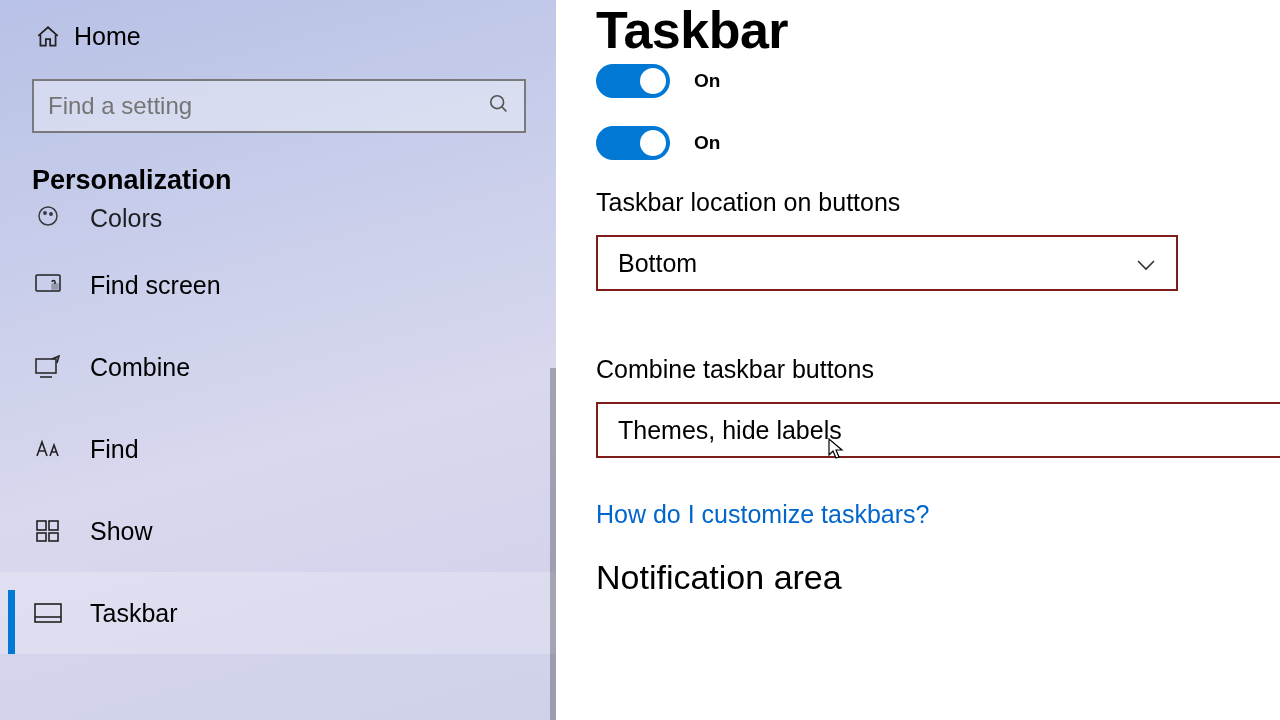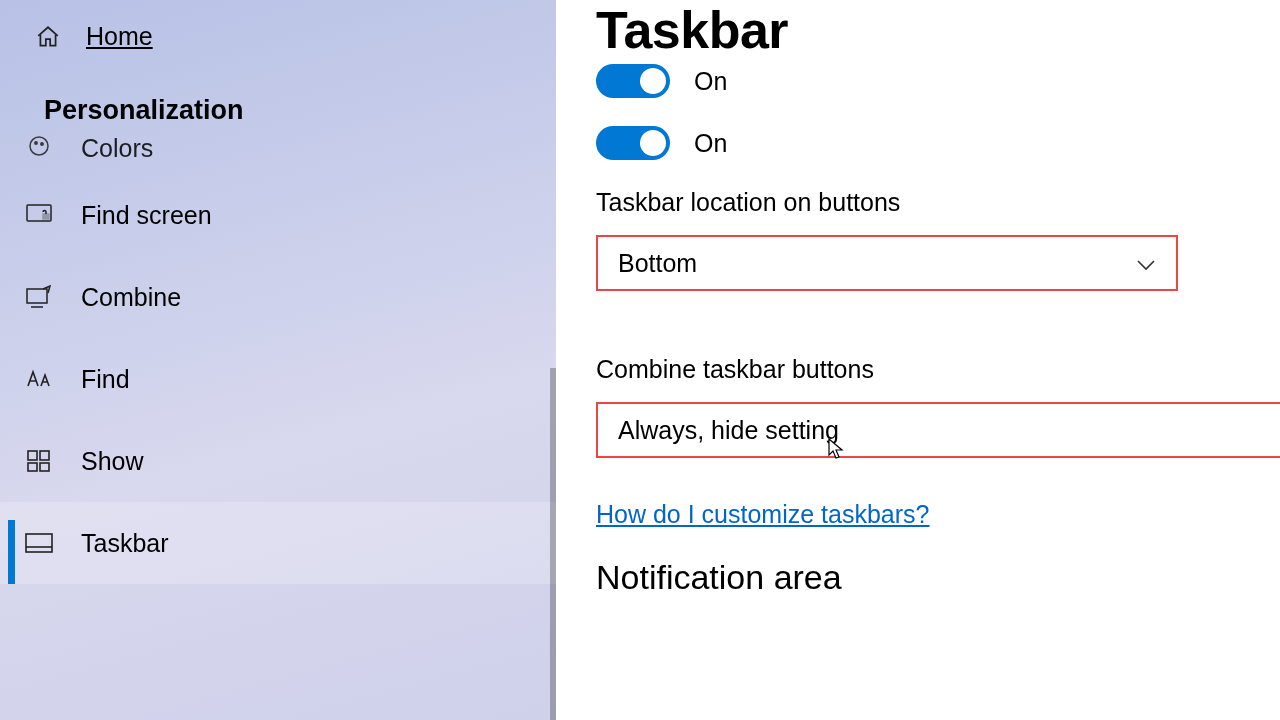--- a/index.html
+++ b/index.html
@@ -18,8 +18,8 @@
     background: rgba(0,0,0,0.25);
   }
   .home-row {
-    display: flex; align-items: center; gap: 24px;
-    padding: 12px 0 12px 34px; font-size: 25px; text-decoration: underline;
+    display: flex; align-items: center; gap: 12px;
+    padding: 12px 0 12px 34px; font-size: 25px;
   }
   .search-wrap { padding: 16px 30px 0 32px; }
   .search-box {

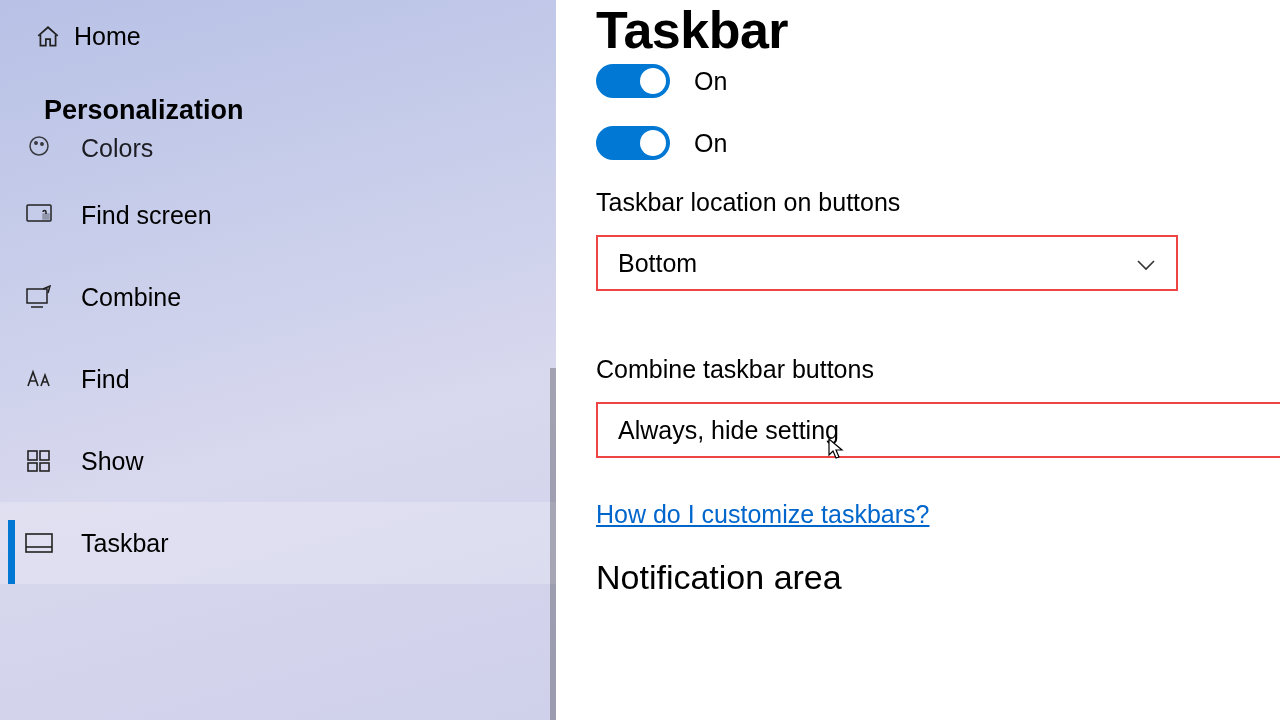--- a/index.html
+++ b/index.html
@@ -63,7 +63,7 @@
     content:""; position:absolute; right:4px; top:4px;
     width:26px; height:26px; border-radius:50%; background:#fff;
   }
-  .toggle-text { font-size: 25px; }
+  .toggle-text { font-size: 19px; font-weight: bold; }
   .dropdown {
     width: 582px; height: 56px; border:2px solid #ef4444;
     display:flex; align-items:center; justify-content:space-between;

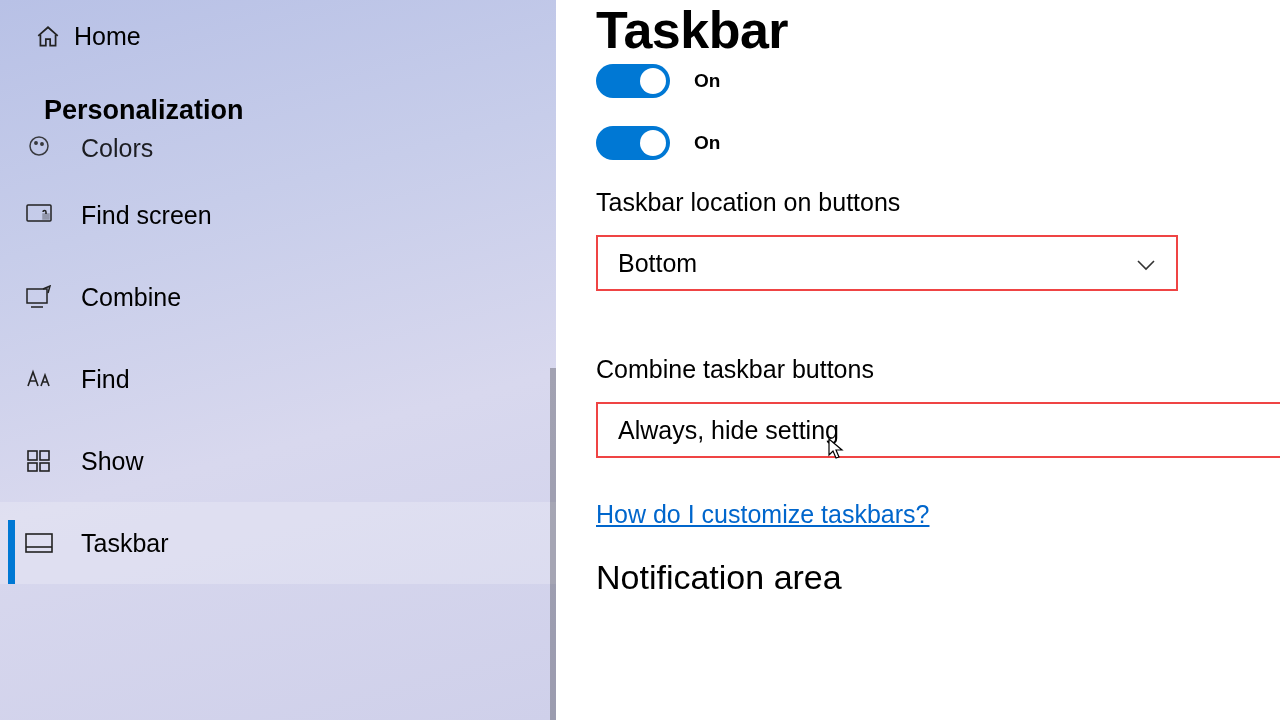--- a/index.html
+++ b/index.html
@@ -91,6 +91,17 @@
     <span>Home</span>
   </div>
 
+  <div class="search-wrap">
+    <div class="search-box">
+      <input type="text" placeholder="Find a setting" style="">
+      <span class="search-icon">
+        <svg width="22" height="22" viewBox="0 0 24 24" fill="none" stroke="currentColor" stroke-width="1.8">
+            <circle cx="10" cy="10" r="7"></circle>
+            <line x1="20" y1="20" x2="15" y2="15"></line>
+          </svg>
+      </span>
+    </div>
+  </div>
 
   <div class="section-title">Personalization</div>
 

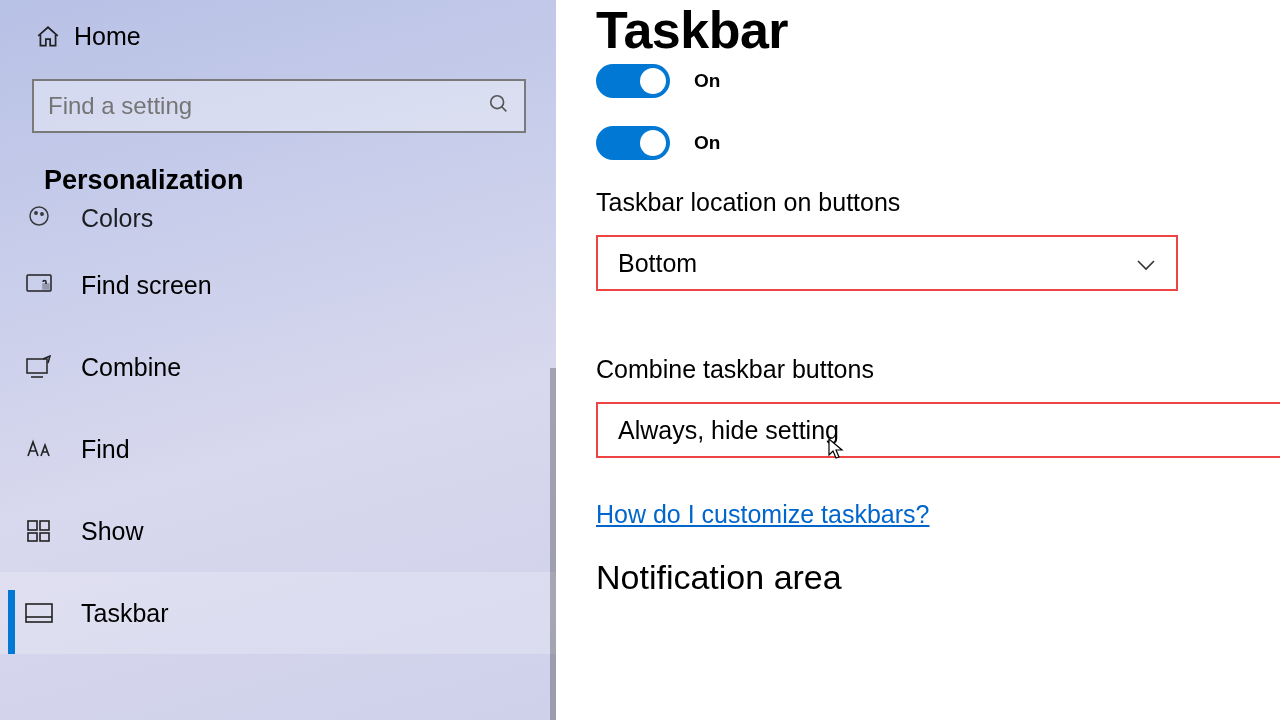--- a/index.html
+++ b/index.html
@@ -33,7 +33,7 @@
   }
   .search-icon { color: #555; }
   .section-title {
-    font-size: 27px; font-weight: 600; padding: 32px 0 8px 44px;
+    font-size: 27px; font-weight: 600; padding: 32px 0 8px 32px;
   }
   .nav-item {
     display: flex; align-items: center; gap: 28px;

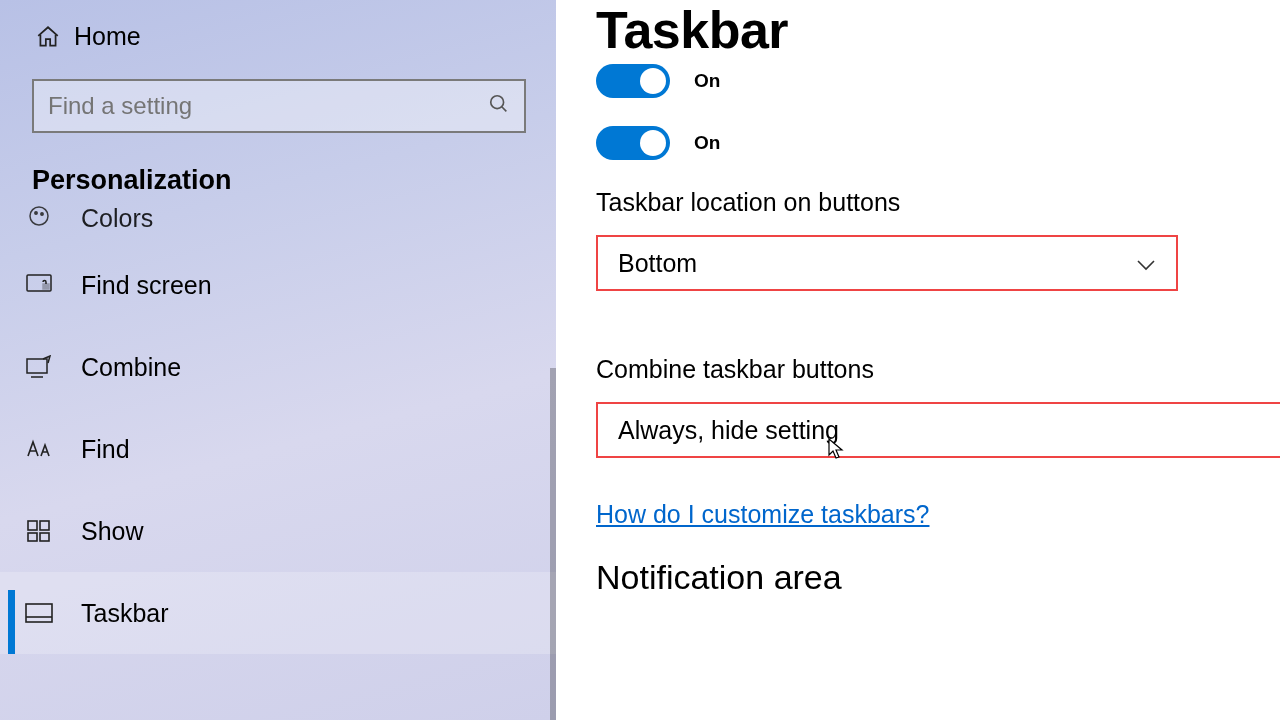--- a/index.html
+++ b/index.html
@@ -37,7 +37,7 @@
   }
   .nav-item {
     display: flex; align-items: center; gap: 28px;
-    padding: 0 0 0 25px; height: 82px; font-size: 25px;
+    padding: 0 0 0 34px; height: 82px; font-size: 25px;
     position: relative;
   }
   .nav-item.cut { height: 40px; align-items: flex-start; overflow:hidden; opacity:0.85;}

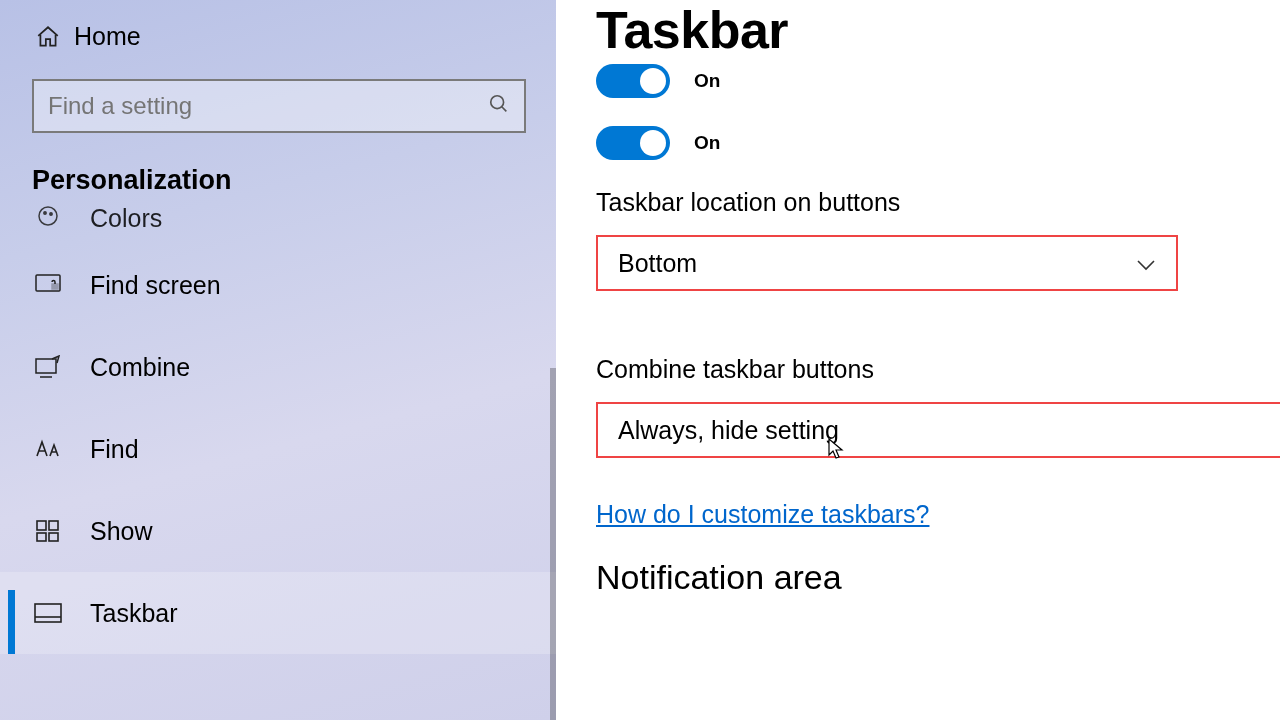--- a/index.html
+++ b/index.html
@@ -65,7 +65,7 @@
   }
   .toggle-text { font-size: 19px; font-weight: bold; }
   .dropdown {
-    width: 582px; height: 56px; border:2px solid #ef4444;
+    width: 582px; height: 56px; border:2px solid #7f1d1d;
     display:flex; align-items:center; justify-content:space-between;
     padding: 0 20px; font-size: 25px; background:#fff;
   }

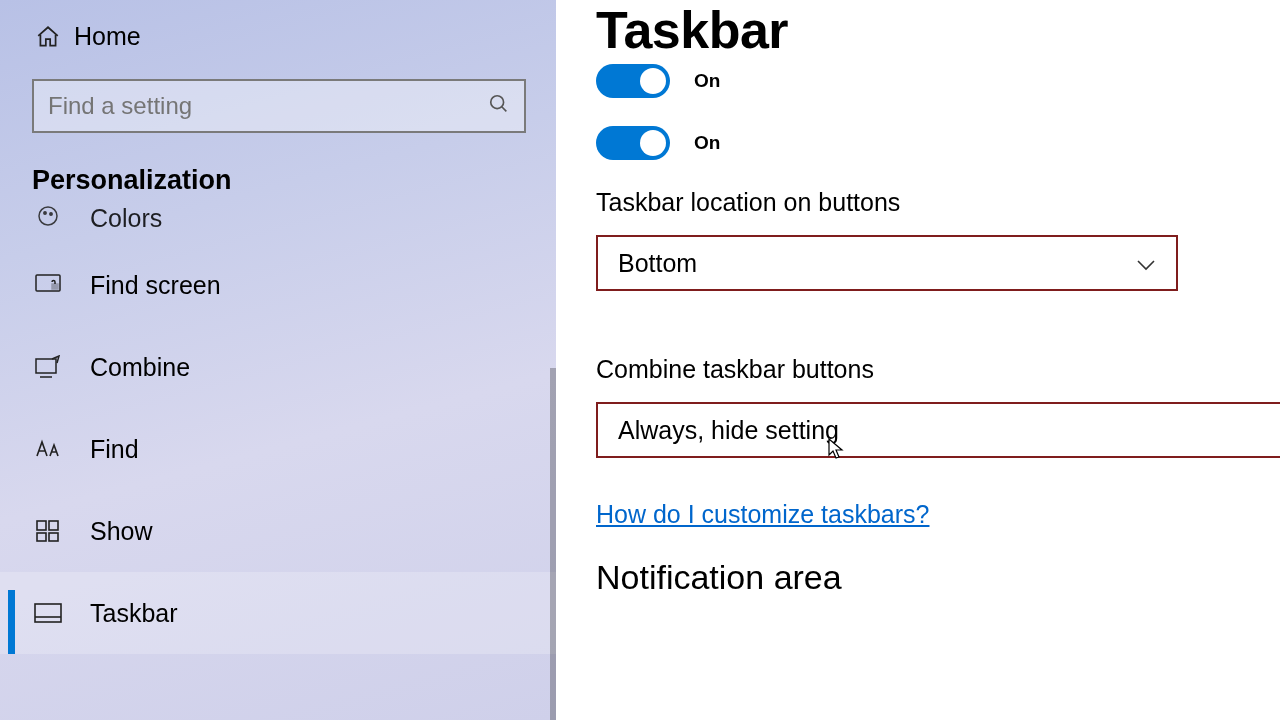--- a/index.html
+++ b/index.html
@@ -205,7 +205,7 @@
   <div class="setting-block" style="margin-top:64px;">
     <div class="setting-label">Combine taskbar buttons</div>
     <div class="dropdown wide">
-      <span>Always, hide setting</span>
+      <span>Themes, hide labels</span>
     </div>
   </div>
 

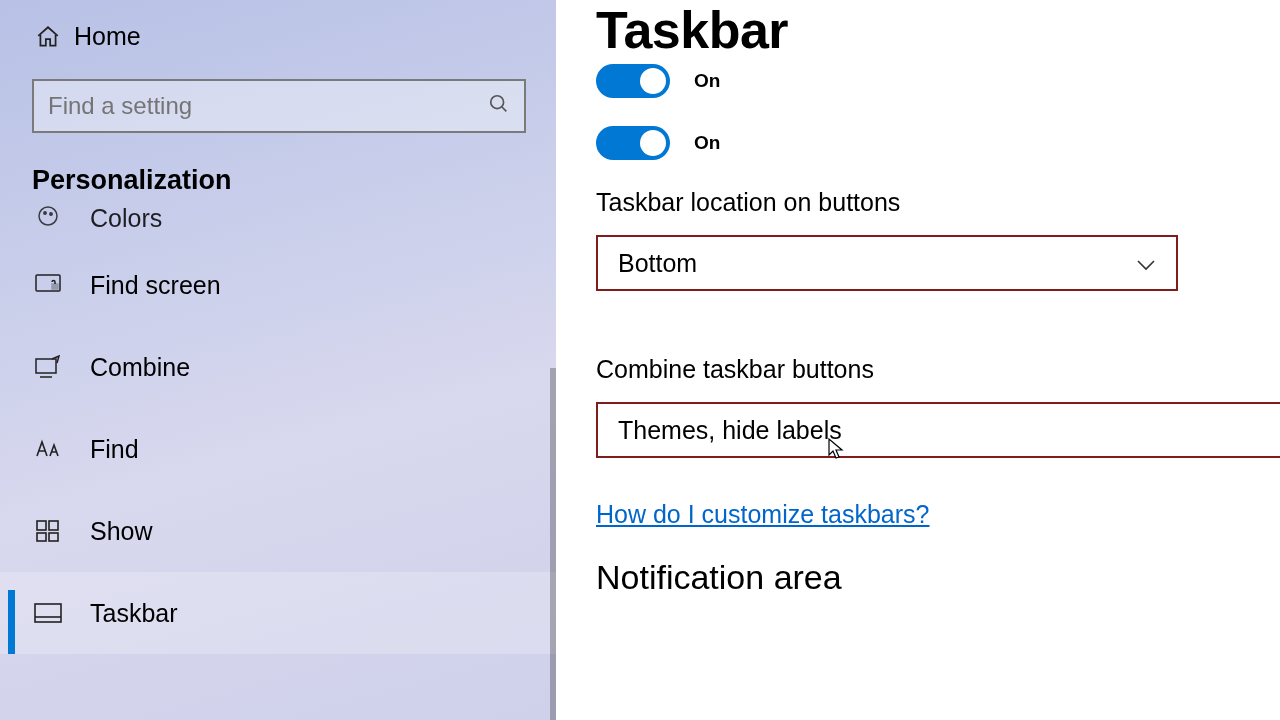--- a/index.html
+++ b/index.html
@@ -71,7 +71,7 @@
   }
   .dropdown.wide { width: 700px; }
   .chevron { color:#333; }
-  .link { color:#0066cc; font-size:25px; margin-top:42px; display:block;text-decoration:underline;}
+  .link { color:#0066cc; font-size:25px; margin-top:42px; display:block;}
   .section-head { font-size:34px; font-weight:400; margin-top:29px;}
   .cursor {
     position:absolute; left:828px; top:438px; pointer-events:none;

